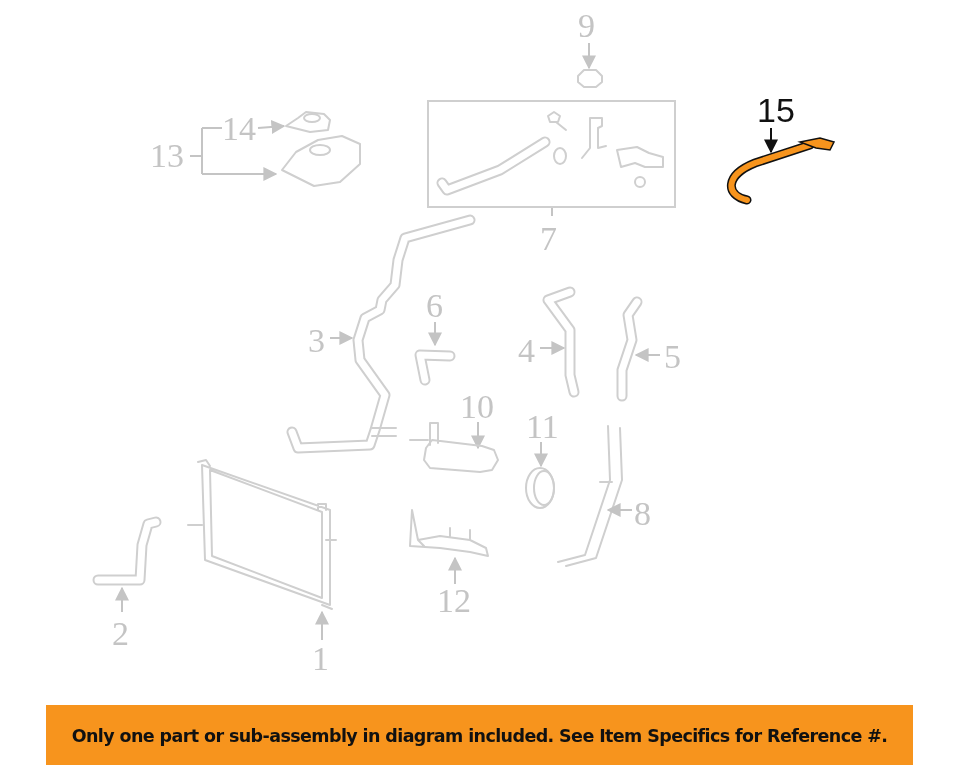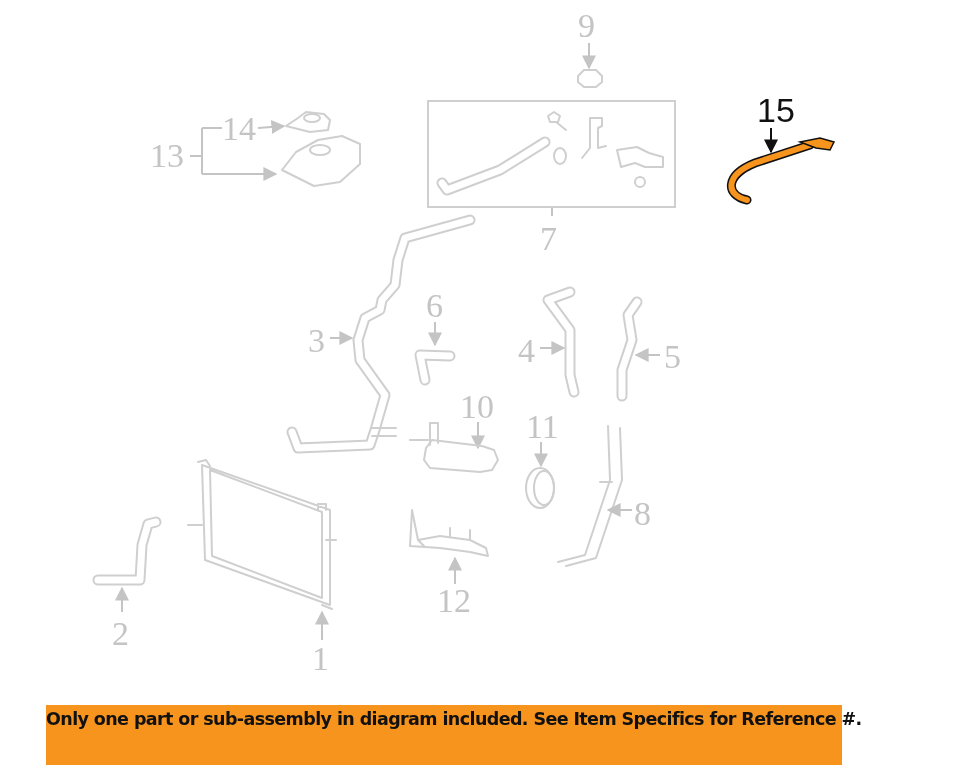--- a/index.html
+++ b/index.html
@@ -12,7 +12,7 @@
   .pipe-in { fill:none; stroke:#ffffff; stroke-width:7; stroke-linecap:round; stroke-linejoin:round; }
   .arr { stroke:#c4c4c4; stroke-width:2; fill:none; }
   .arrh { fill:#c4c4c4; }
-  #banner { position:absolute; left:46px; top:705px; width:796px; height:60px; background:#f7941d; box-sizing:border-box; padding-top:2px; text-align:center; }
+  #banner { position:absolute; left:46px; top:705px; width:867px; height:60px; background:#f7941d; box-sizing:border-box; padding-top:19px; text-align:center; }
   #banner .line { font-family:"DejaVu Sans", sans-serif; font-weight:bold; font-size:17.5px; color:#111111; line-height:24px; letter-spacing:-0.6px; white-space:nowrap; }
 </style>
 </head>

